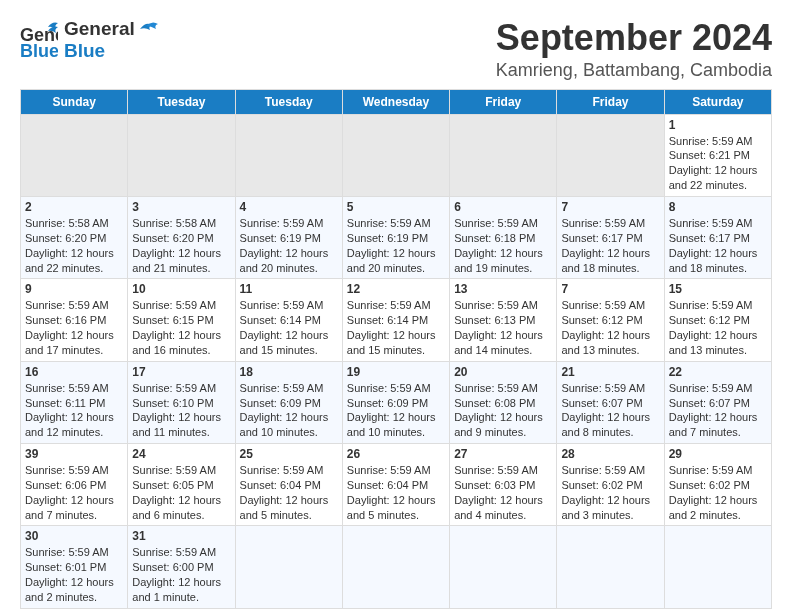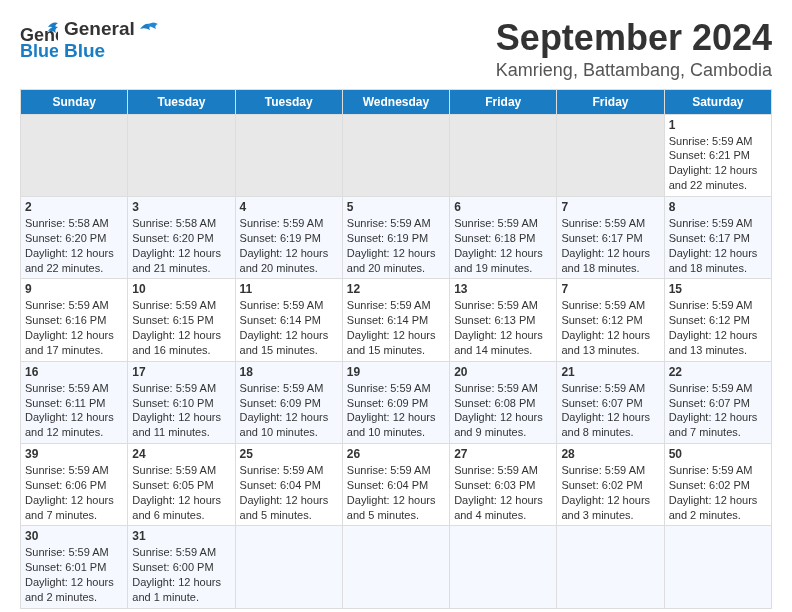--- a/index.html
+++ b/index.html
@@ -338,7 +338,7 @@
 and 3 minutes.</div>
           </td>
           <td>
-            <span class="day-num">50</span>
+            <span class="day-num">29</span>
             <div class="day-info" style="white-space: pre-line;">Sunrise: 5:59 AM
 Sunset: 6:02 PM
 Daylight: 12 hours

